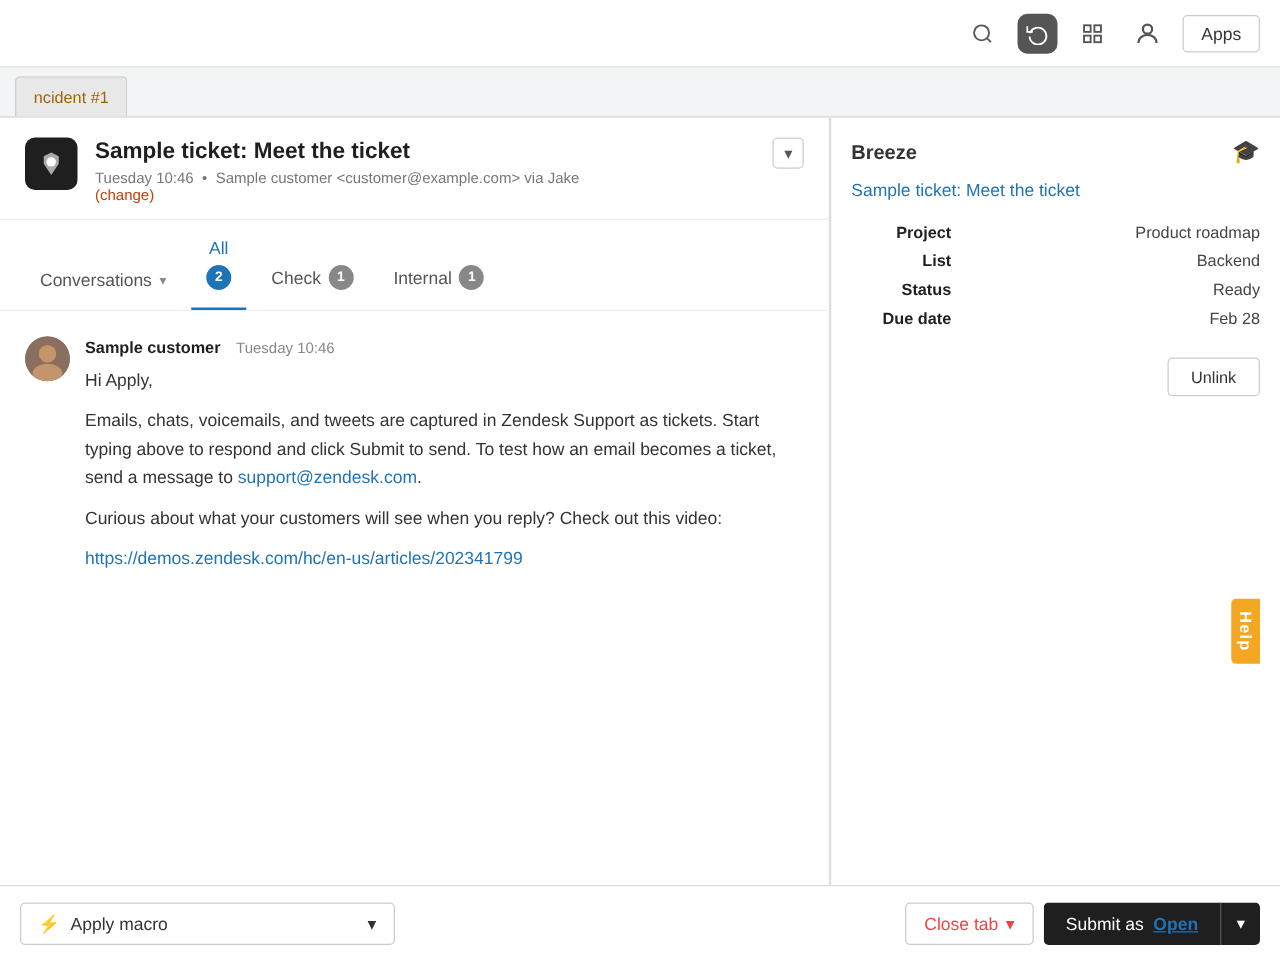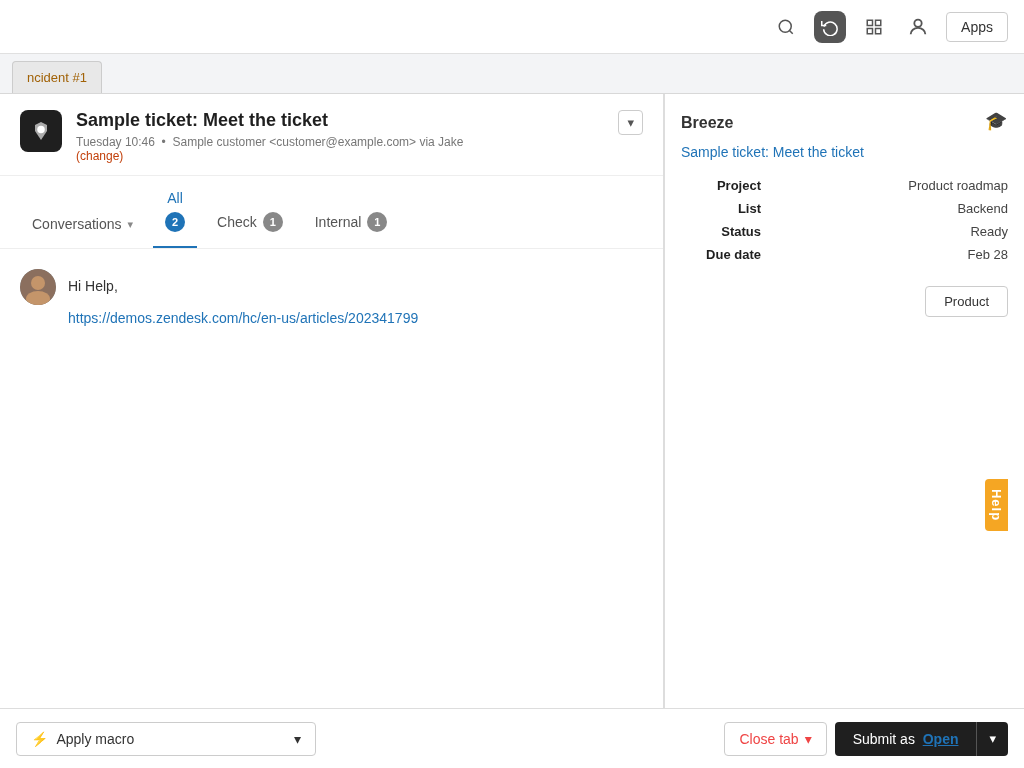--- a/index.html
+++ b/index.html
@@ -240,6 +240,12 @@
           </svg>
         </div>
         <div class="message-content">
+          <div>
+            <span class="message-author">Sample customer</span>
+            <span class="message-author">
+              <span class="timestamp">Tuesday 10:46</span>
+            </span>
+          </div>
           <div class="message-body">
             <p>Hi Help,</p>
             <a>https://demos.zendesk.com/hc/en-us/articles/202341799</a>

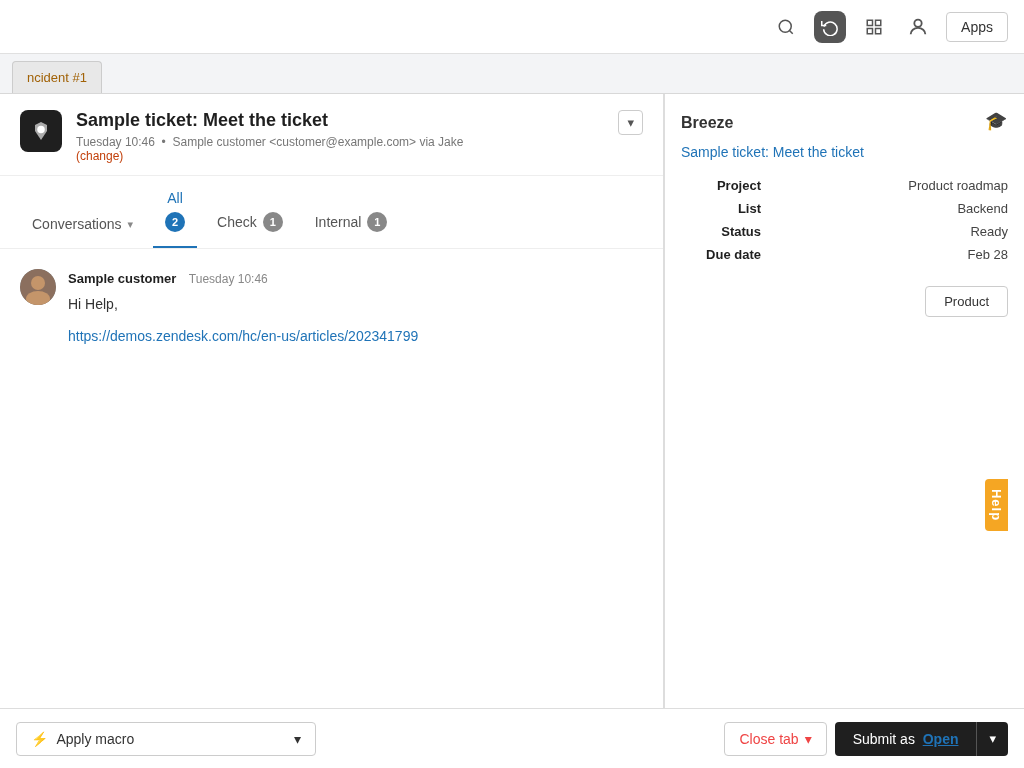--- a/index.html
+++ b/index.html
@@ -247,7 +247,7 @@
             </span>
           </div>
           <div class="message-body">
-            <p>Hi Help,</p>
+            <p>Hi Apply,</p>
             <a>https://demos.zendesk.com/hc/en-us/articles/202341799</a>
           </div>
         </div>

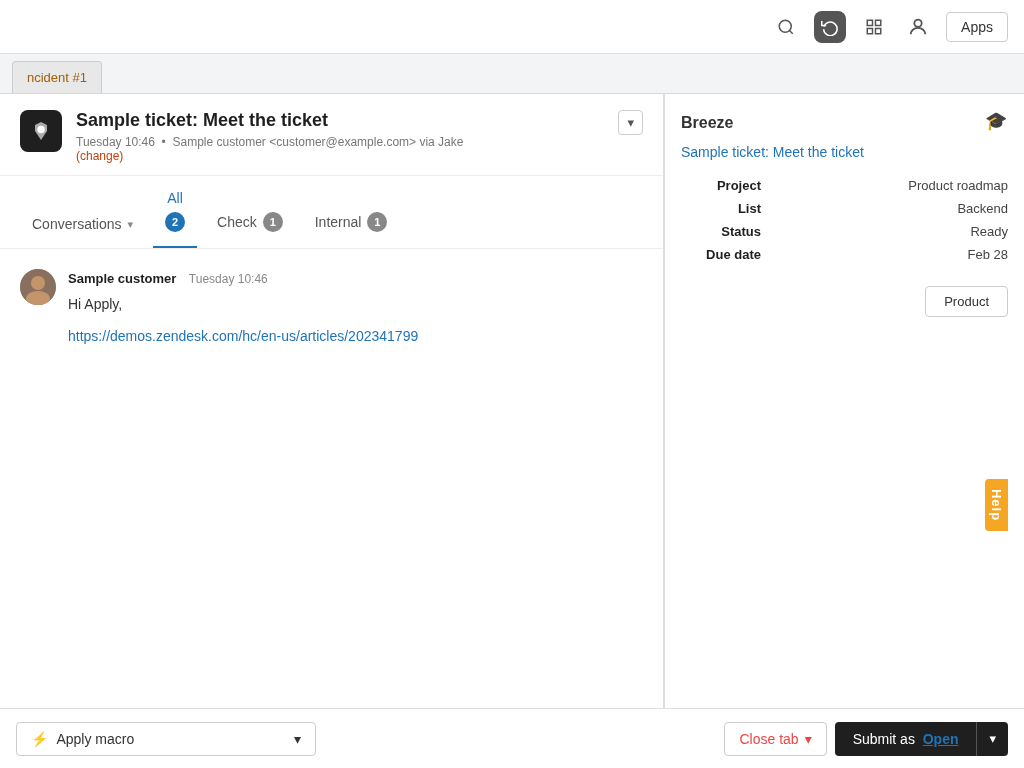--- a/index.html
+++ b/index.html
@@ -284,7 +284,7 @@
         </tr>
       </tbody>
         </table>
-      <button class="unlink-btn">Product</button>
+      <button class="unlink-btn">Unlink</button>
     </div>
 
     <div style="position:relative; flex:1;">

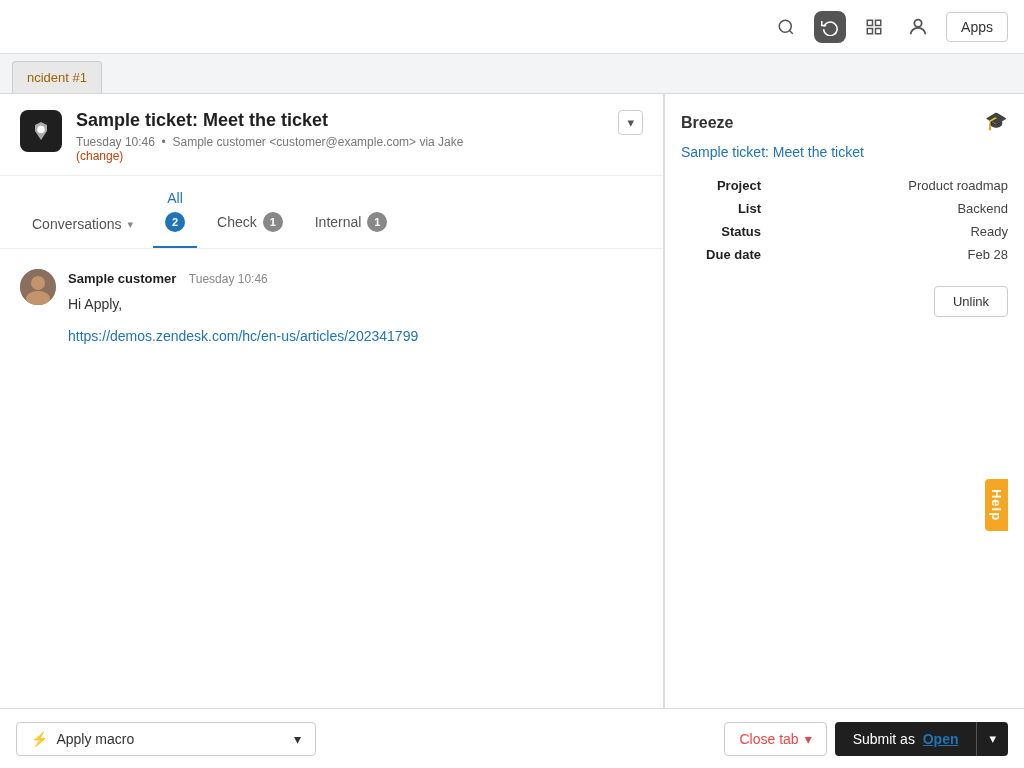--- a/index.html
+++ b/index.html
@@ -248,6 +248,7 @@
           </div>
           <div class="message-body">
             <p>Hi Apply,</p>
+            <p>Emails, chats, voicemails, and tweets are captured in Zendesk Support as tickets. Start typing above to respond and click Submit to send. To test how an email becomes a ticket, send a message to <a>support@zendesk.com</a>.</p>
             <a>https://demos.zendesk.com/hc/en-us/articles/202341799</a>
           </div>
         </div>

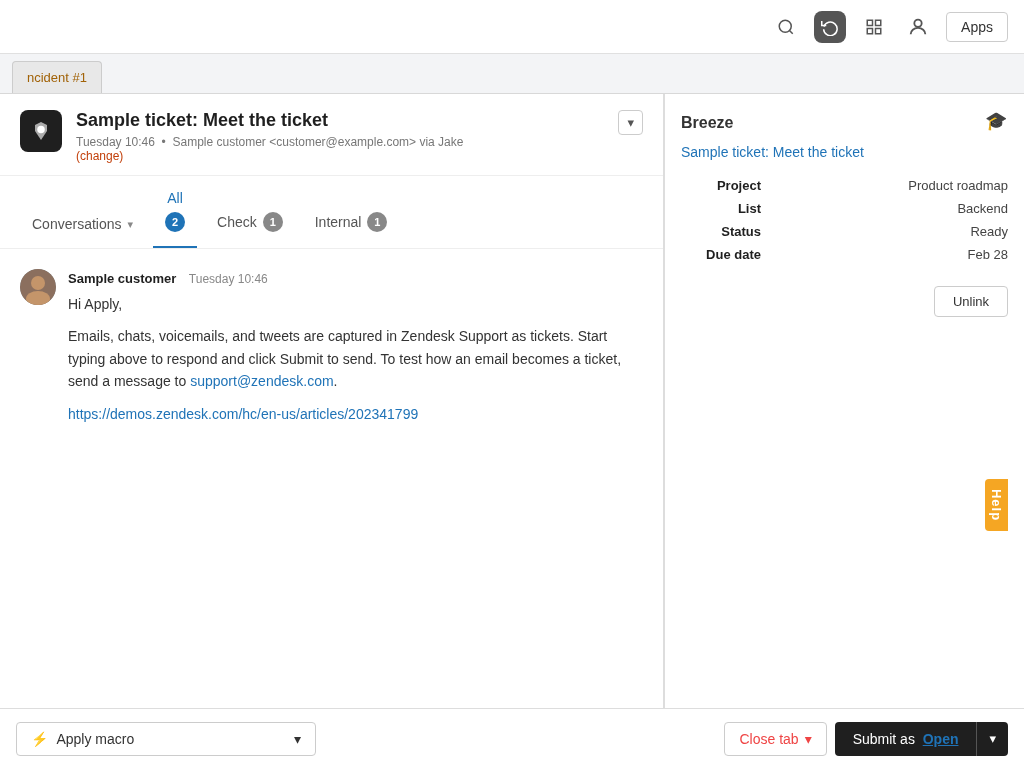--- a/index.html
+++ b/index.html
@@ -249,6 +249,7 @@
           <div class="message-body">
             <p>Hi Apply,</p>
             <p>Emails, chats, voicemails, and tweets are captured in Zendesk Support as tickets. Start typing above to respond and click Submit to send. To test how an email becomes a ticket, send a message to <a>support@zendesk.com</a>.</p>
+            <p>Curious about what your customers will see when you reply? Check out this video:</p>
             <a>https://demos.zendesk.com/hc/en-us/articles/202341799</a>
           </div>
         </div>

